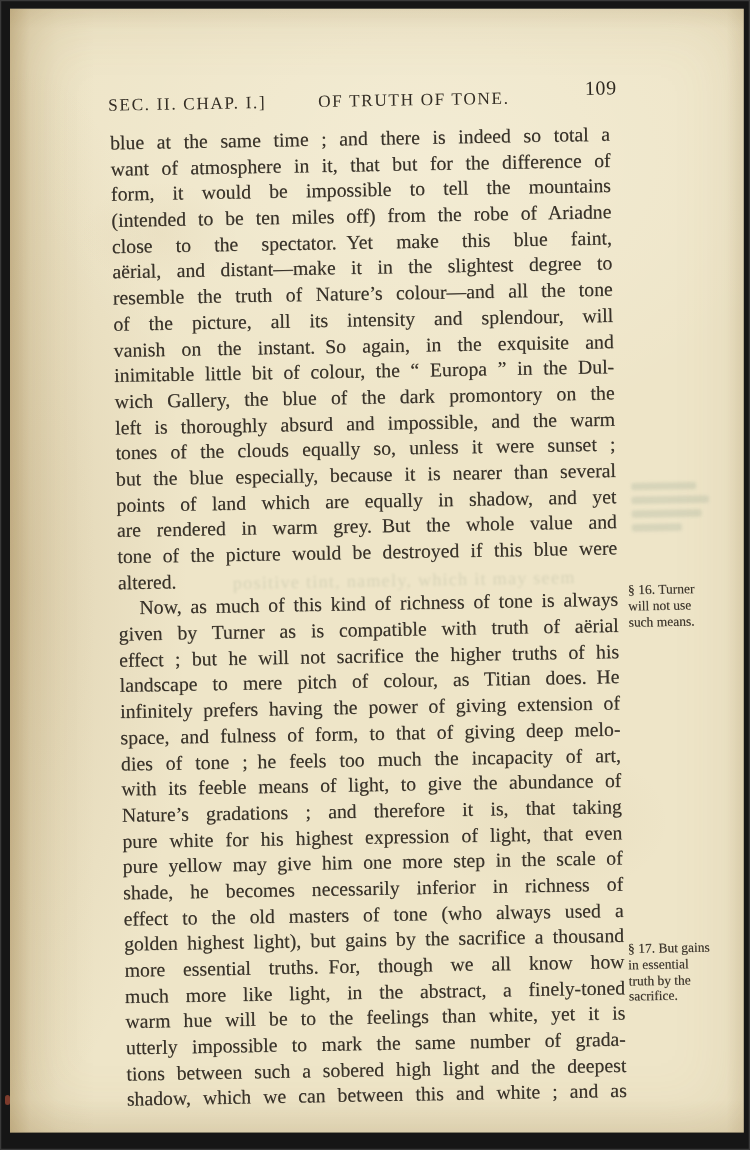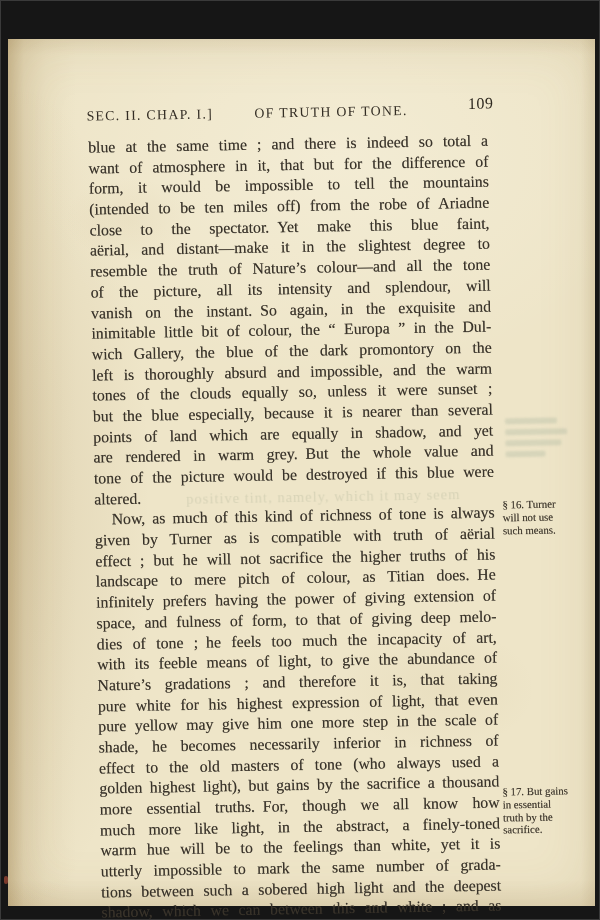--- a/index.html
+++ b/index.html
@@ -20,7 +20,6 @@
     box-shadow:inset 0 0 55px rgba(140,110,55,0.17);
     font-family:"Liberation Serif","DejaVu Serif",serif;
     color:#39332a;
-    margin-top:32px;
   }
   .rot{position:absolute;inset:0;transform:rotate(-1deg);transform-origin:285px 330px;}
   

